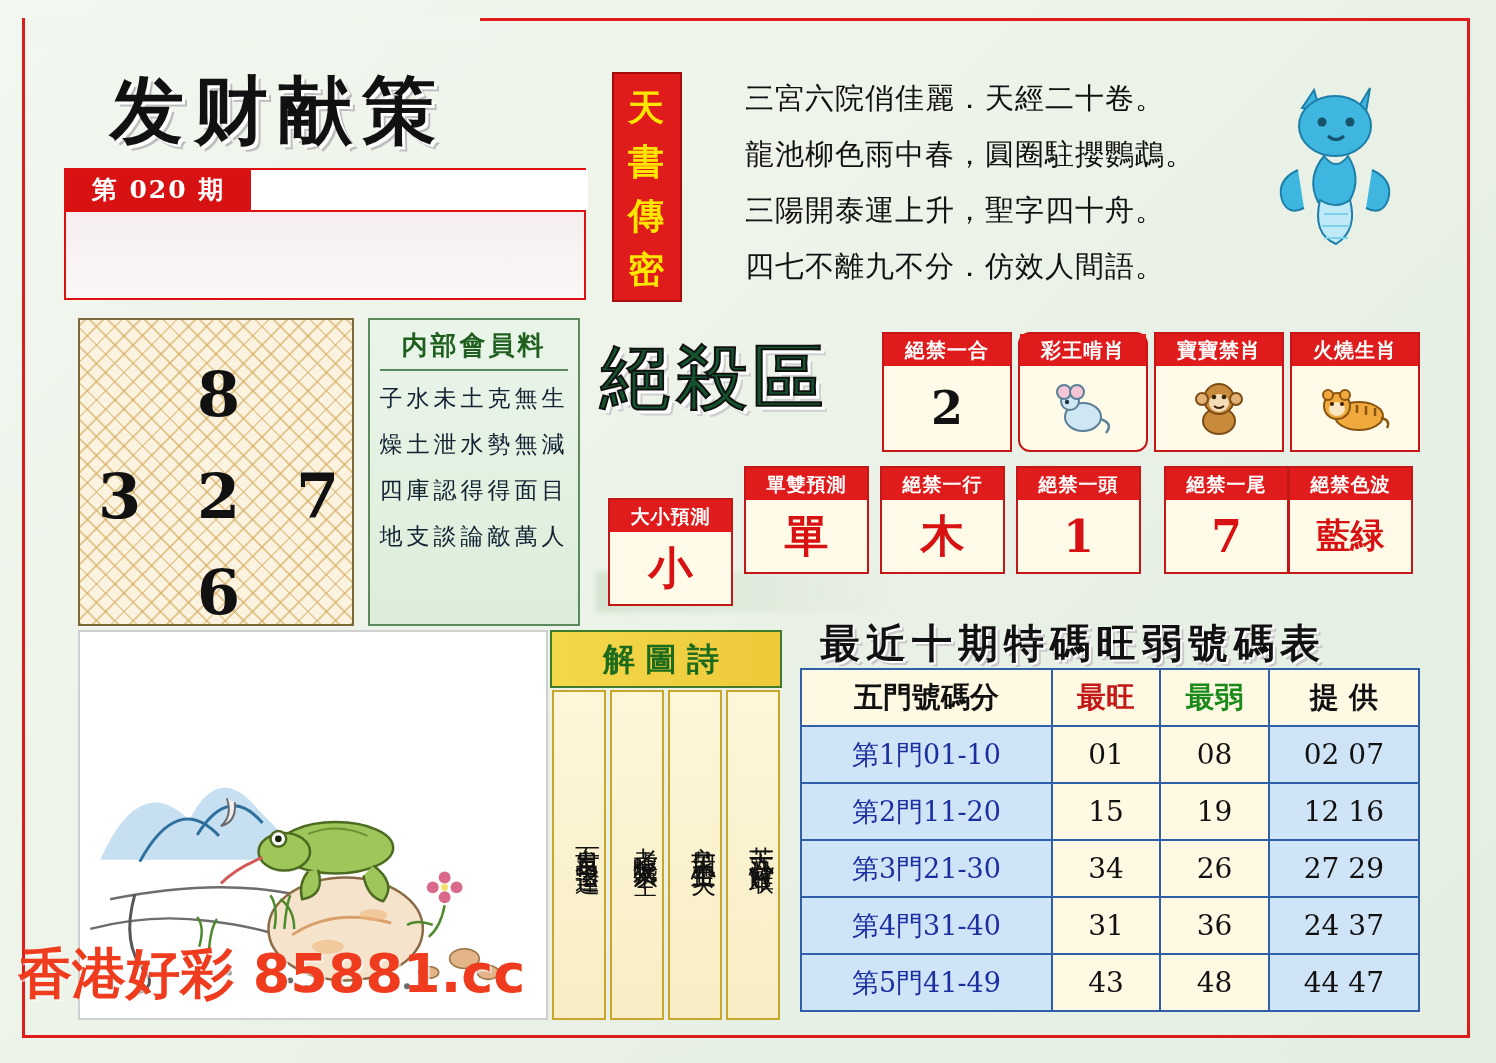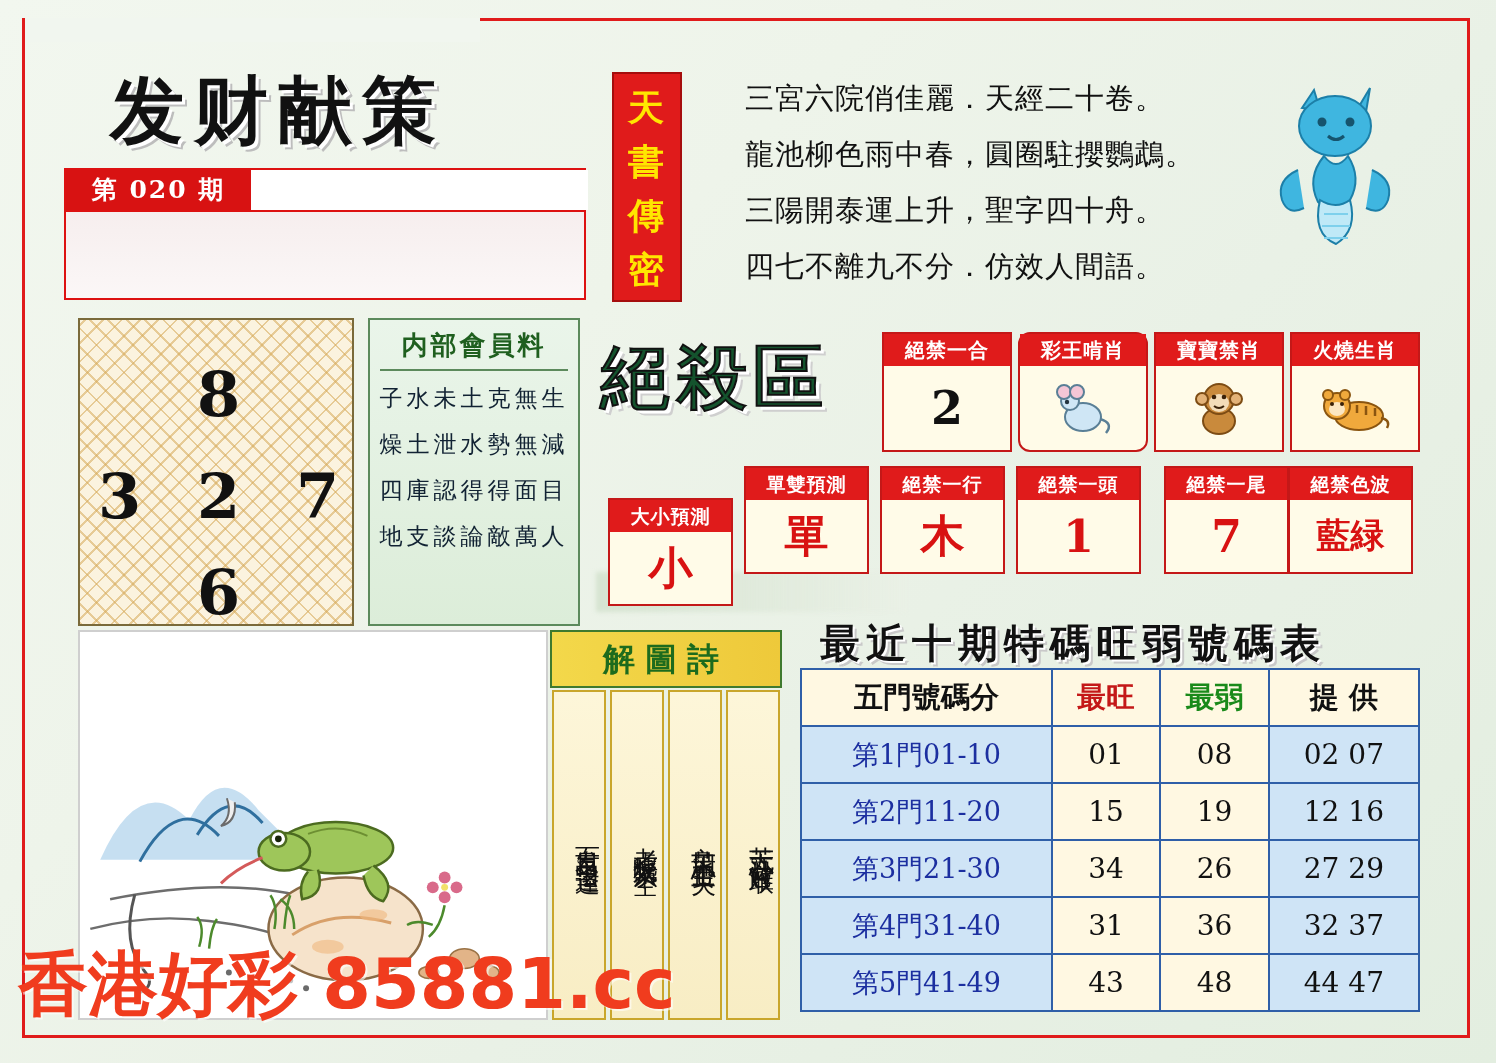--- a/index.html
+++ b/index.html
@@ -426,7 +426,7 @@
         <td class="mendao">第4門31-40</td>
         <td class="val">31</td>
         <td class="val">36</td>
-        <td class="prov">32 37</td>
+        <td class="prov">24 37</td>
       </tr>
       <tr>
         <td class="mendao">第5門41-49</td>

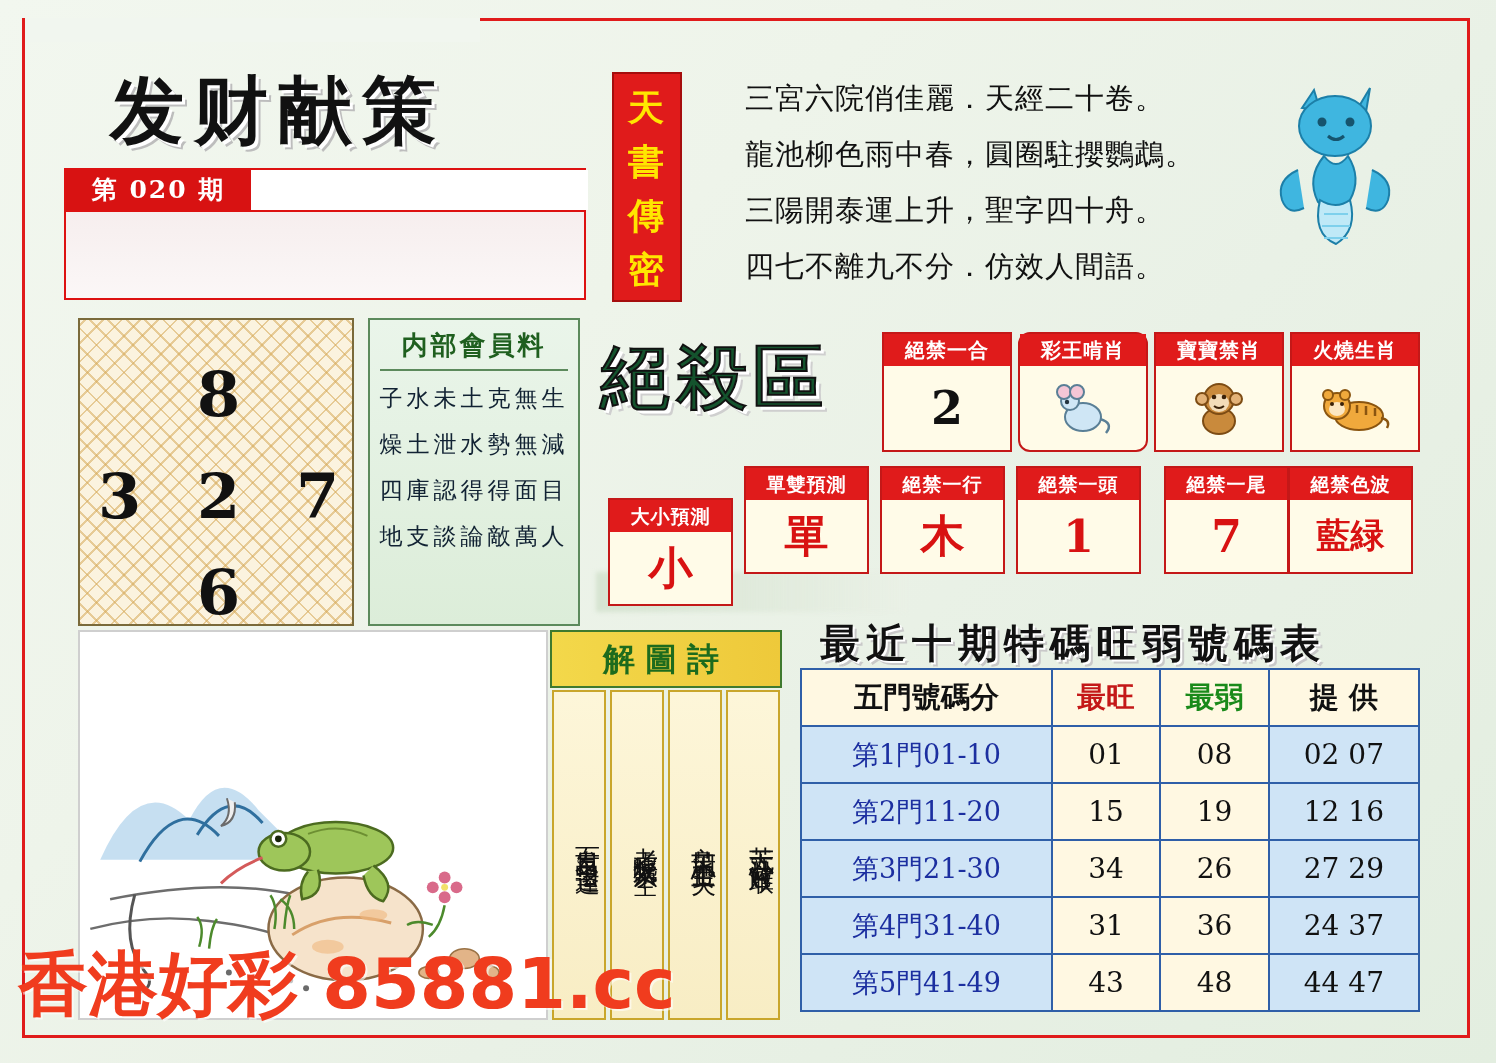--- a/index.html
+++ b/index.html
@@ -173,7 +173,7 @@
   .wm{
     position:absolute;left:18px;top:938px;
     font-family:"DejaVu Sans","Liberation Sans",sans-serif;
-    font-weight:bold;font-size:70px;color:#f03c1e;white-space:nowrap;
+    font-weight:bold;font-size:54px;color:#f03c1e;white-space:nowrap;
     text-shadow:2px 2px 0 rgba(255,255,255,.6);
   }
   .blurband{

